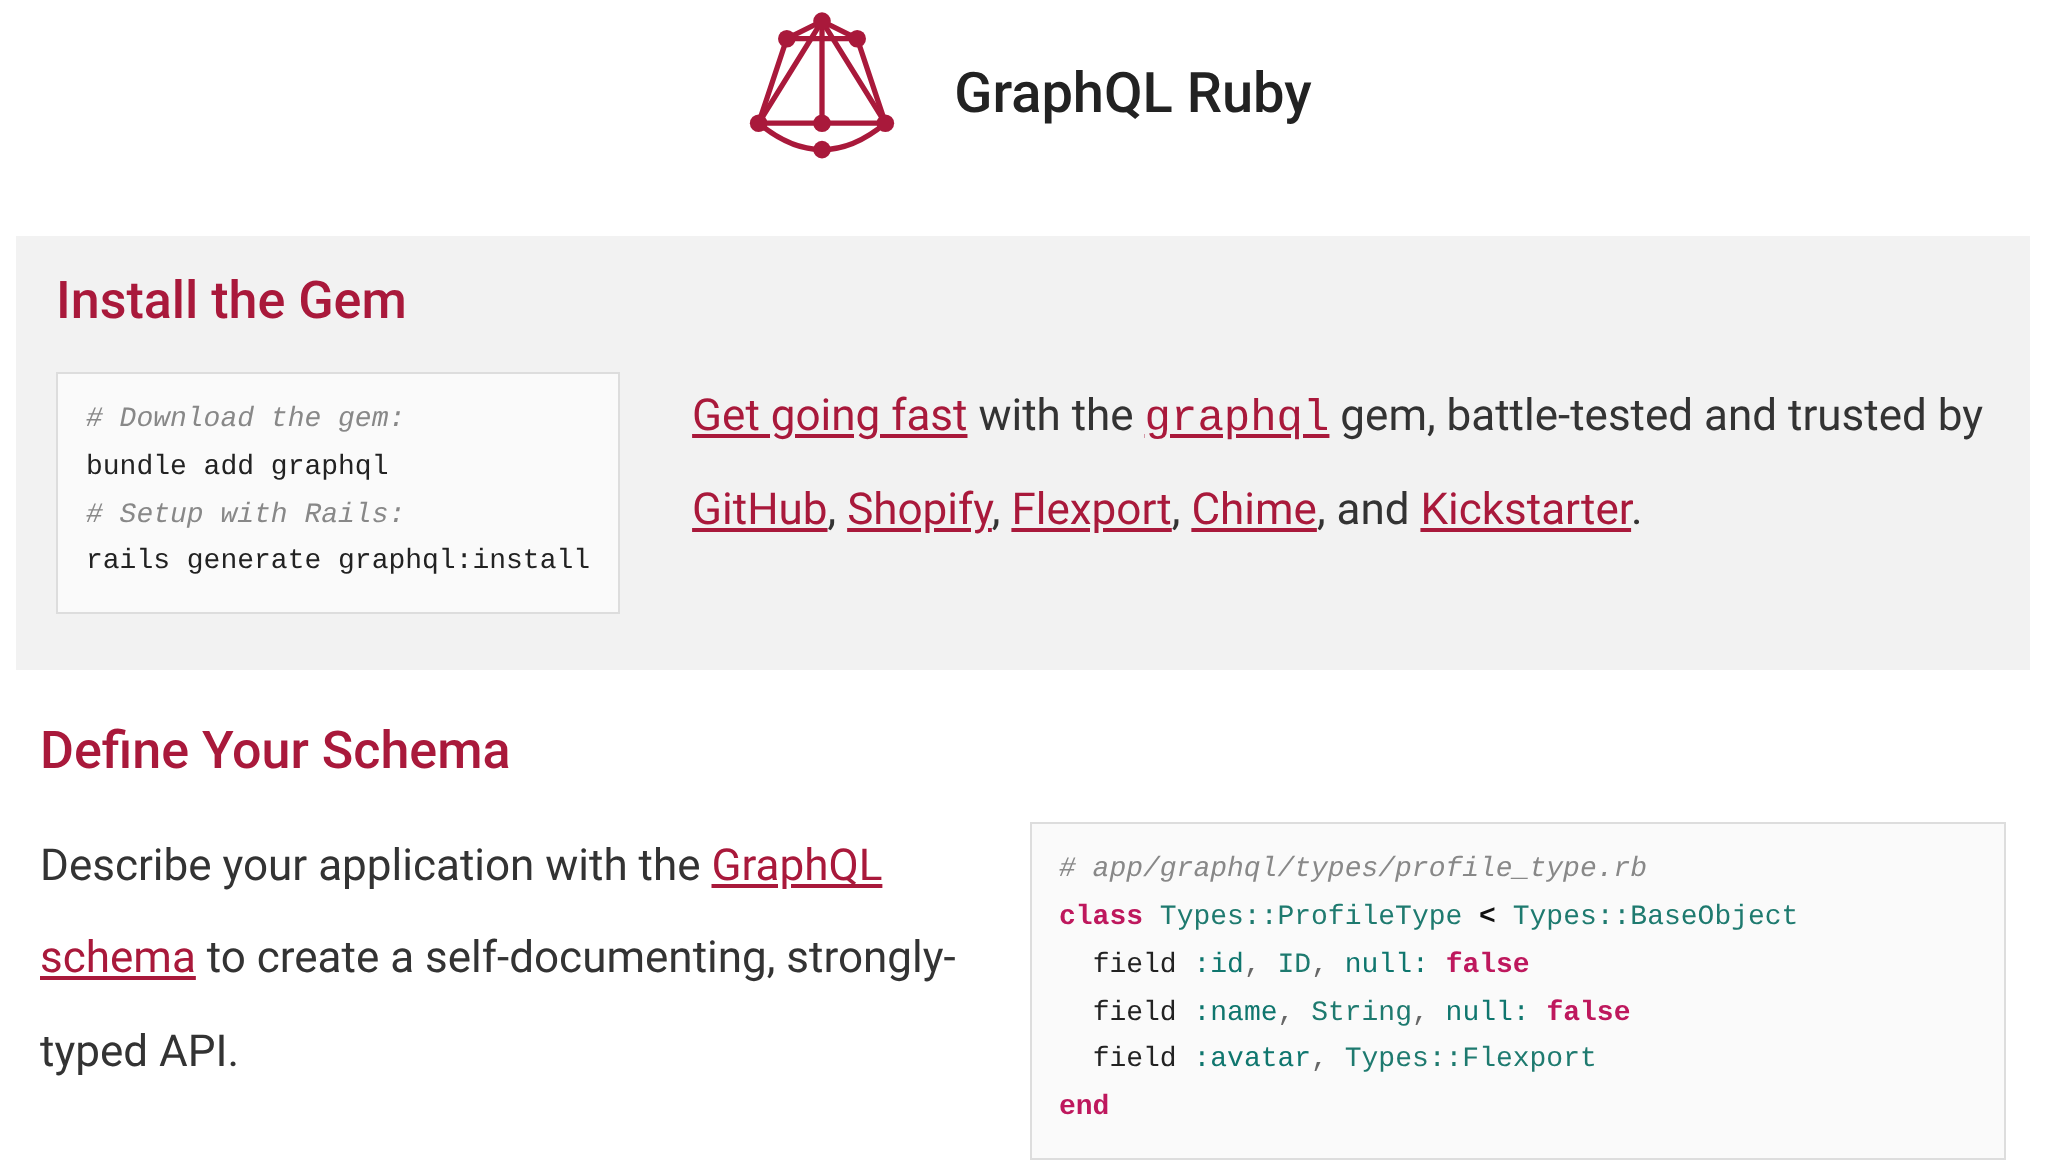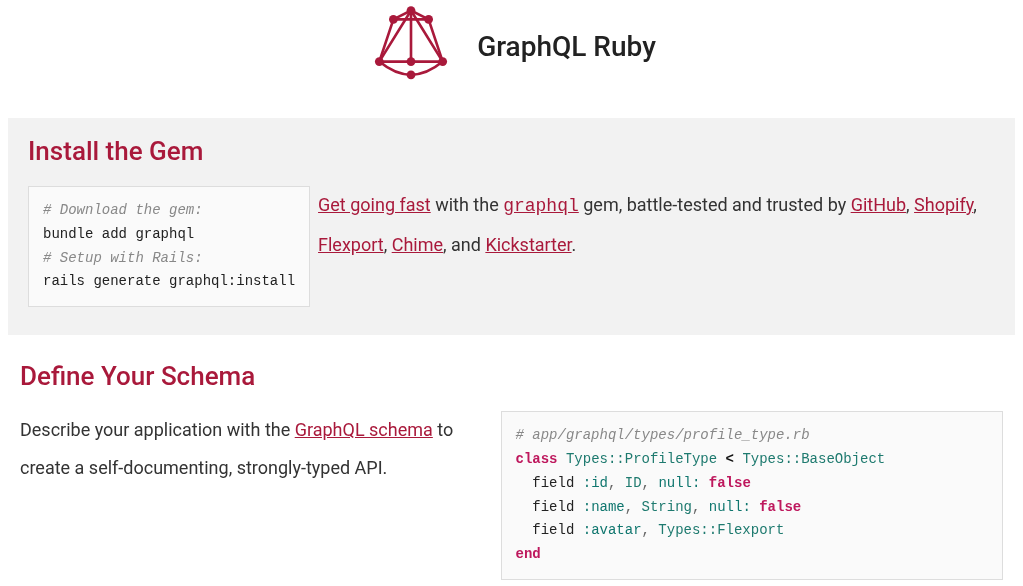--- a/index.html
+++ b/index.html
@@ -40,7 +40,7 @@
   }
   .row {
     display: flex;
-    gap: 8px;
+    gap: 36px;
     align-items: flex-start;
   }
   .code-block {

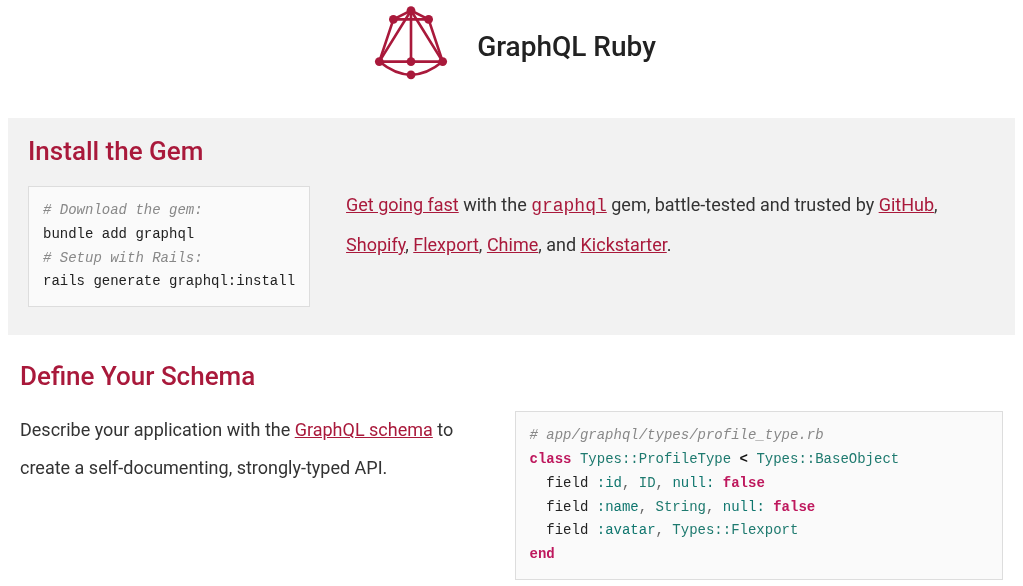--- a/index.html
+++ b/index.html
@@ -54,7 +54,7 @@
     flex-shrink: 0;
   }
   .desc {
-    font-size: 18px;
+    font-size: 22px;
     line-height: 2.1;
     color: #333;
     flex: 1;

